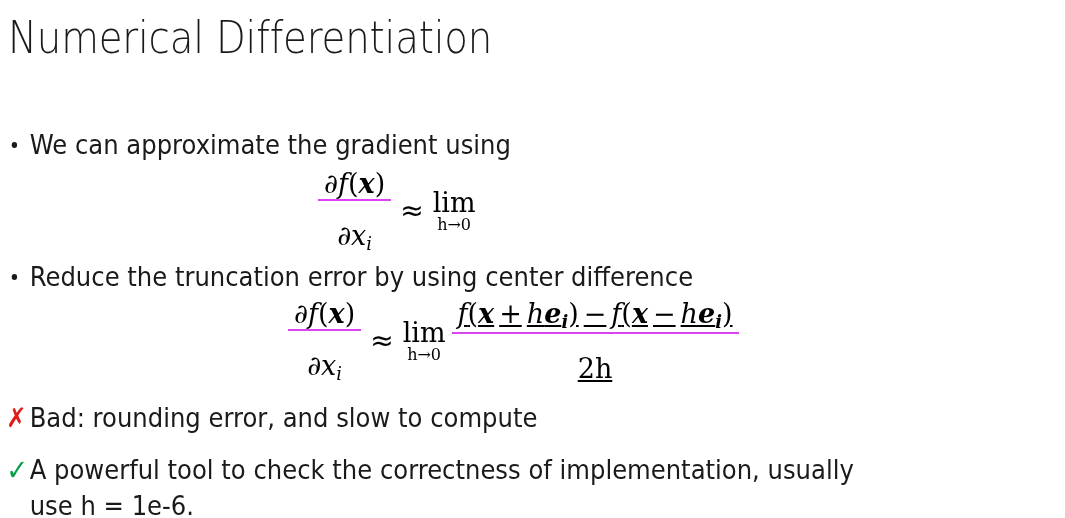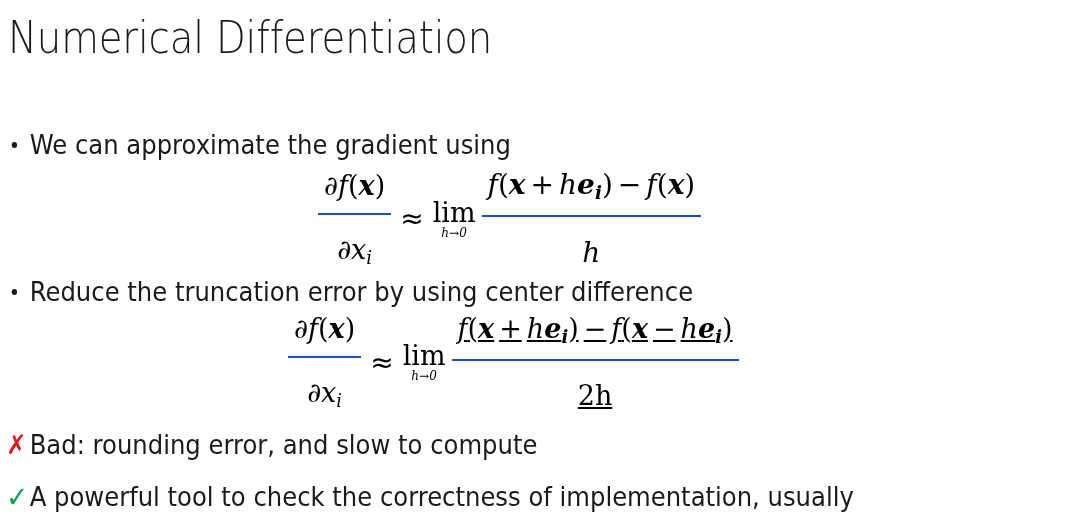--- a/index.html
+++ b/index.html
@@ -94,7 +94,7 @@
     padding: 0 6px;
     white-space: nowrap;
   }
-  .frac > .num { border-bottom: 2px solid #1d4ed8; padding-bottom: 12px; }
+  .frac > .num { border-bottom: 2px solid #d946ef; padding-bottom: 0; }
   .frac > .den { padding-top: 19px; }
 
   .mi { font-style: italic; }

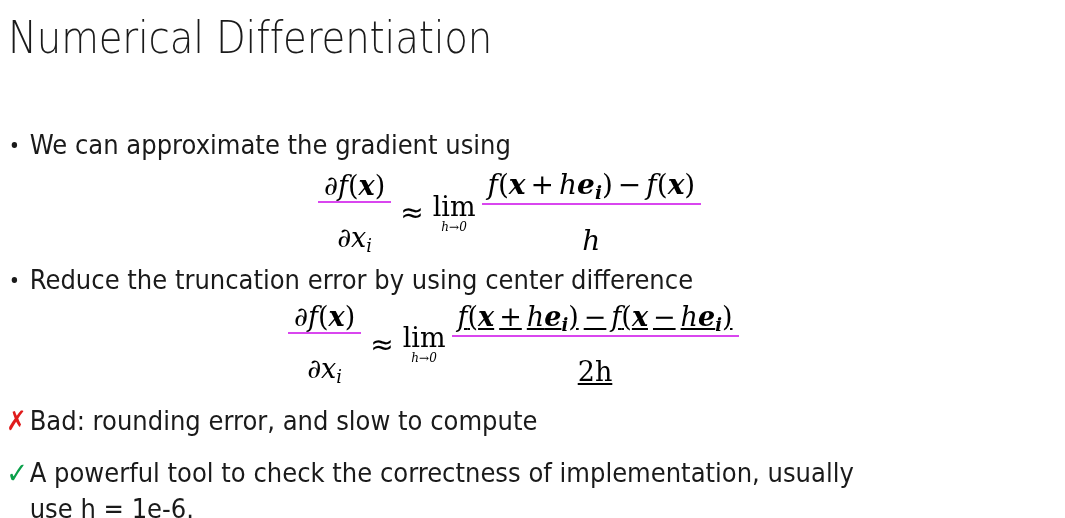--- a/index.html
+++ b/index.html
@@ -189,14 +189,6 @@
         <span class="lim-op">lim</span>
         <span class="lim-sub">h→0</span>
       </span>
-      <span class="frac rhs">
-        <span class="num">
-          <span class="mi">f</span><span class="mn">(</span><span class="mb">x</span><span class="op">+</span><span class="mi">h</span><span class="mb">e</span><span class="sub" style="font-weight:bold">i</span><span class="mn">)</span><span class="op">−</span><span class="mi">f</span><span class="mn">(</span><span class="mb">x</span><span class="mn">)</span>
-        </span>
-        <span class="den">
-          <span class="mi">h</span>
-        </span>
-      </span>
     </div>
 
     <div class="bullet-line" style="margin-top:6px;">

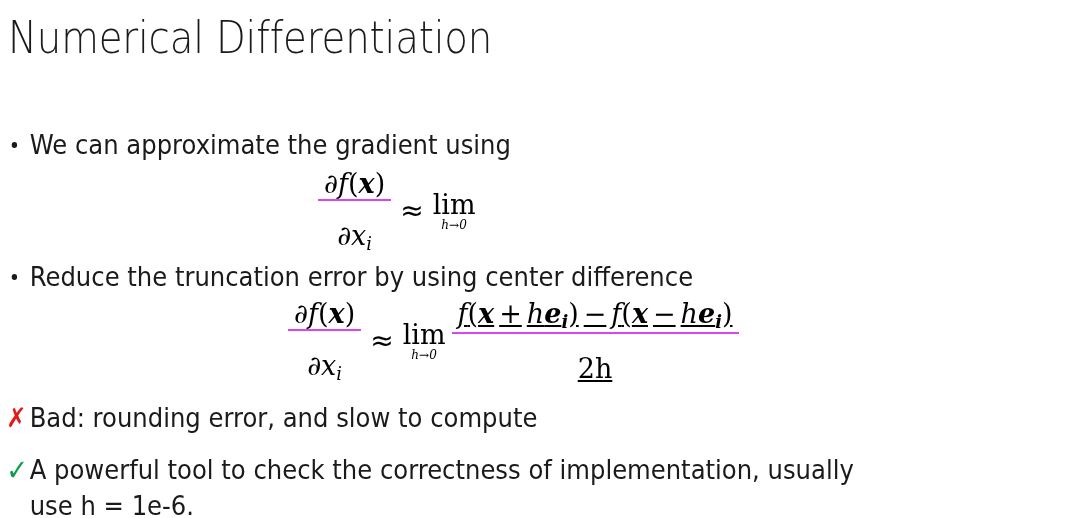--- a/index.html
+++ b/index.html
@@ -127,7 +127,7 @@
     justify-content: center;
   }
   .limit .lim-op { font-style: normal; font-size: 27px; }
-  .limit .lim-sub { font-size: 12px; font-style: italic; margin-top: 1px; }
+  .limit .lim-sub { font-size: 16px; margin-top: 1px; }
 
   .lhs { font-size: 27px; }
   .rhs { font-size: 28px; }

